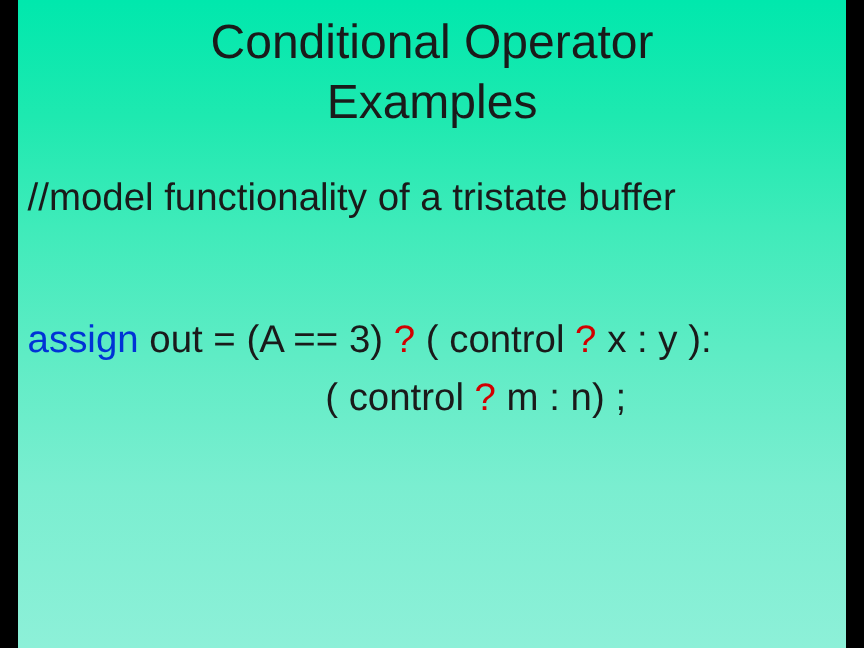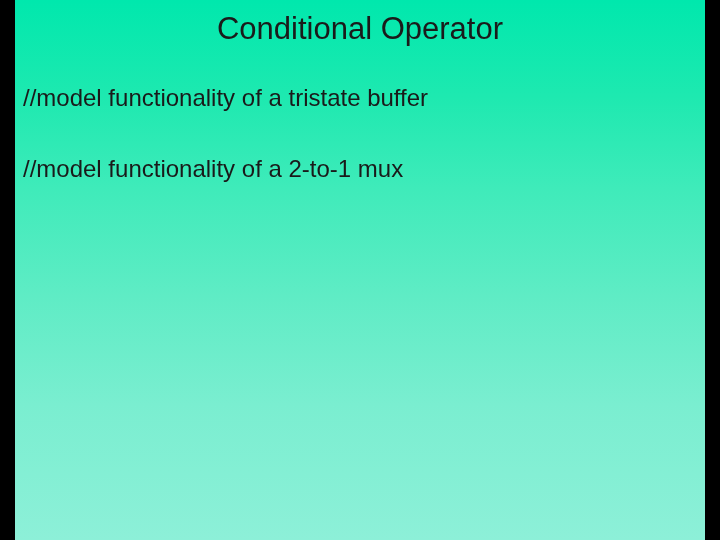--- a/index.html
+++ b/index.html
@@ -32,7 +32,7 @@
   }
   .title {
     text-align: center;
-    font-size: 31px;
+    font-size: 40px;
     line-height: 1.25;
     margin: 0 0 30px 0;
     color: #1a1a1a;

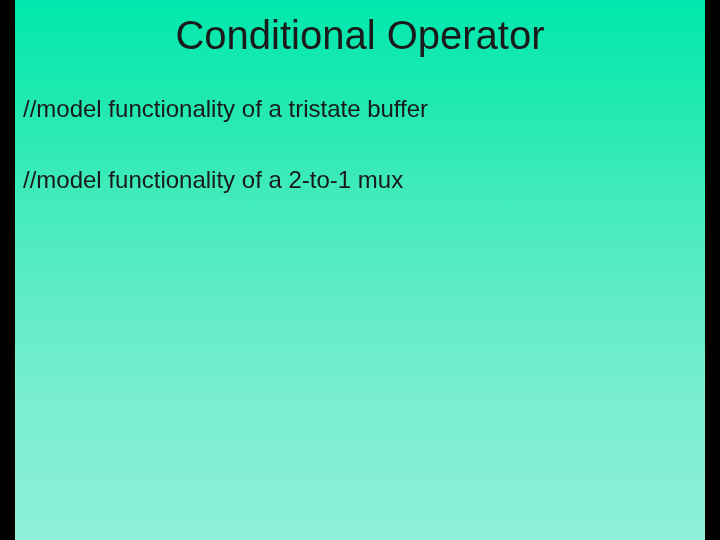--- a/index.html
+++ b/index.html
@@ -68,6 +68,7 @@
 
   <h1 class="title">
     <span>Conditional Operator</span><br>
+    <span>Examples</span>
   </h1>
 
   <div class="body">

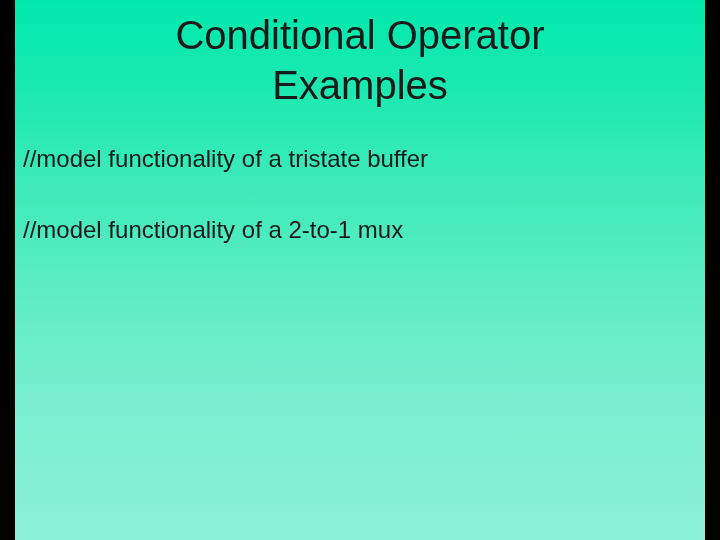--- a/index.html
+++ b/index.html
@@ -39,7 +39,7 @@
     font-weight: normal;
   }
   .body {
-    font-size: 24px;
+    font-size: 32px;
     line-height: 1.55;
   }
   .body p {

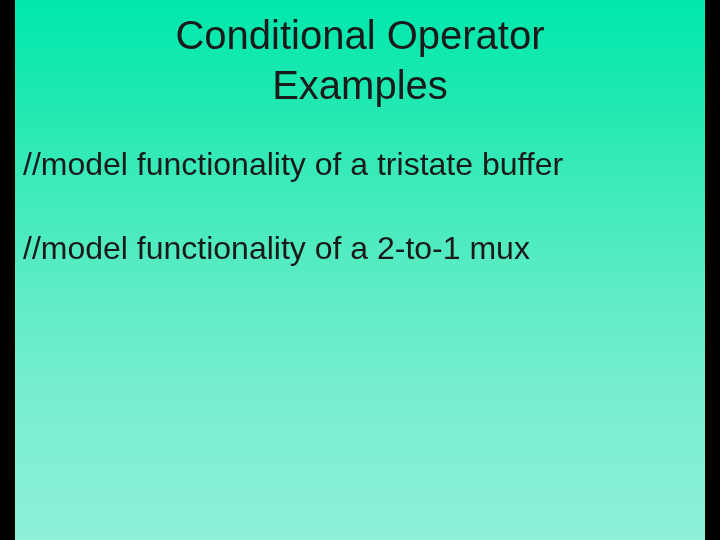--- a/index.html
+++ b/index.html
@@ -78,7 +78,6 @@
 
     <div class="spacer"></div>
 
-    <p class="comment">//model functionality of a 2-to-1 mux</p>
 
 
     <div class="spacer"></div>

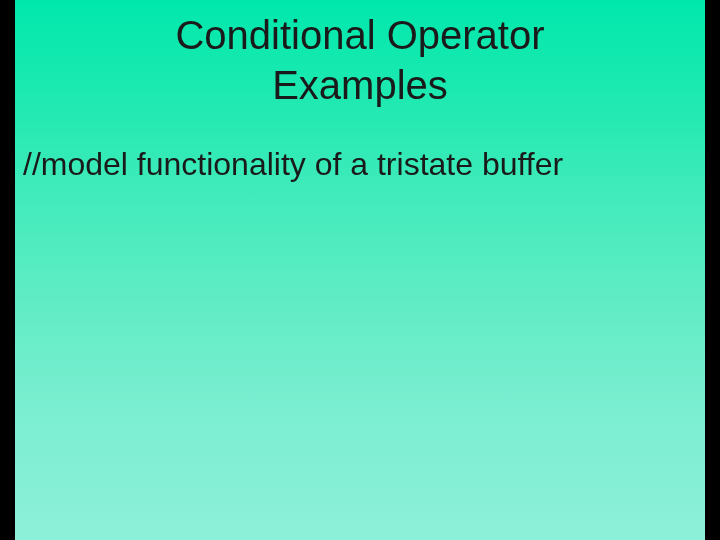--- a/index.html
+++ b/index.html
@@ -82,6 +82,7 @@
 
     <div class="spacer"></div>
 
+    <p><span class="kw">assign</span><span> out = (A == 3) </span><span class="qm">?</span><span> ( control </span><span class="qm">?</span><span> x : y ):</span></p>
 
 
   </div>

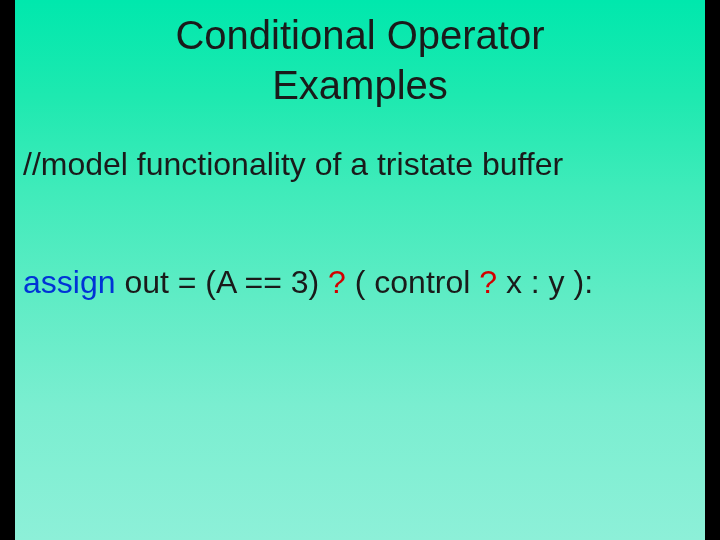--- a/index.html
+++ b/index.html
@@ -84,6 +84,7 @@
 
     <p><span class="kw">assign</span><span> out = (A == 3) </span><span class="qm">?</span><span> ( control </span><span class="qm">?</span><span> x : y ):</span></p>
 
+    <p class="indent"><span>( control </span><span class="qm">?</span><span> m : n) ;</span></p>
 
   </div>
 </div>

